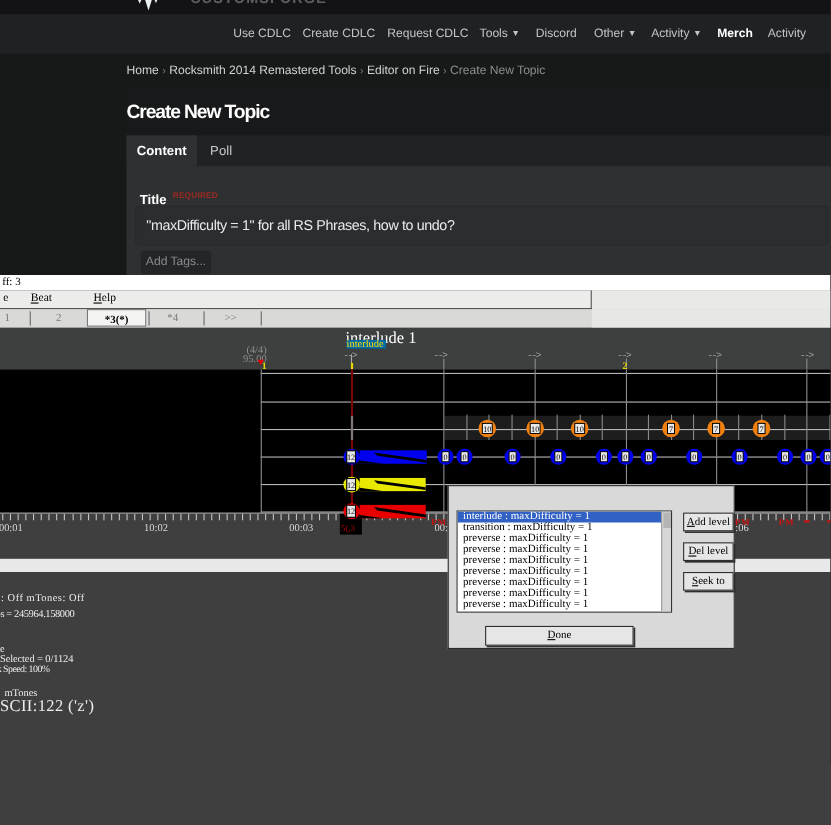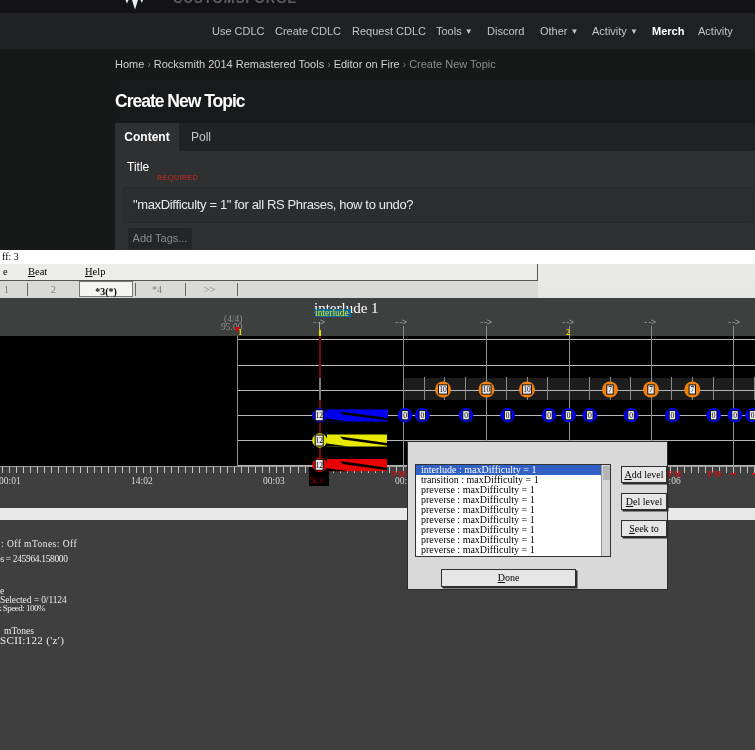--- a/index.html
+++ b/index.html
@@ -41,7 +41,7 @@
 <div class="abs" style="left:76px;top:0;height:28px;line-height:28px;font-size:12px;color:#c6c7c9;">Poll</div>
 </div>
 <div class="abs" style="left:115px;top:151px;width:640px;height:99px;background:#2f3032;">
-<div class="abs" style="left:12px;top:9px;font-size:12px;font-weight:normal;color:#fff;">Title</div>
+<div class="abs" style="left:12px;top:23px;font-size:12px;font-weight:bold;color:#fff;">Title</div>
 <div class="abs" style="left:42px;top:22px;font-size:7.5px;font-weight:bold;color:#9b2a22;letter-spacing:.2px;">REQUIRED</div>
 <div class="abs" style="left:8px;top:36px;width:628px;height:34px;background:#2c2d2f;border:1px solid #28292b;border-radius:3px;"></div>
 <div class="abs" style="left:18px;top:46px;font-size:13px;letter-spacing:-0.35px;color:#e9eaeb;">"maxDifficulty = 1" for all RS Phrases, how to undo?</div>

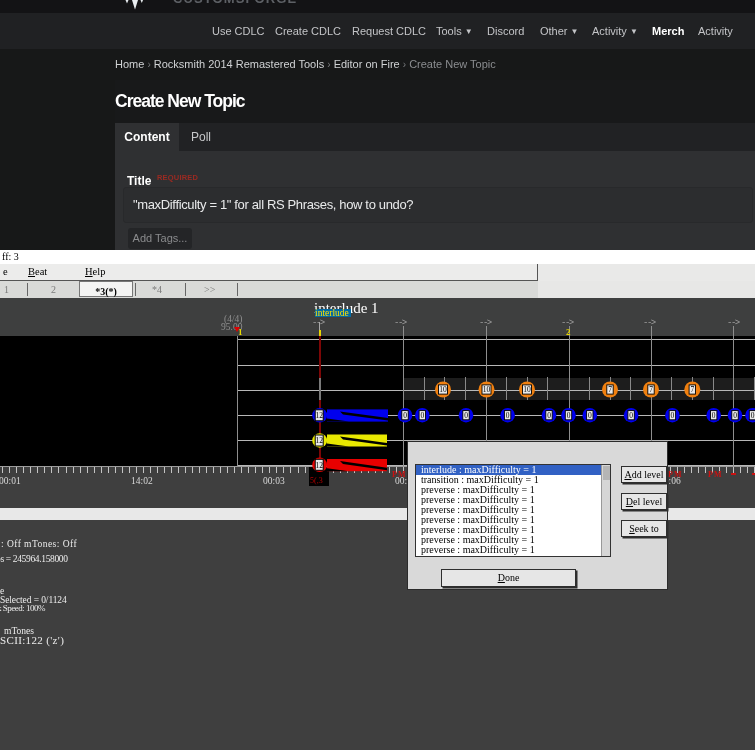--- a/index.html
+++ b/index.html
@@ -237,7 +237,7 @@
       <div class="abs" style="left:754.4px;top:0;width:1px;height:6px;background:#c4c4c4;"></div>
 </div>
 <div class="abs ser" style="left:-1px;top:226px;font-size:9.5px;color:#d8d8d8;">00:01</div>
-<div class="abs ser" style="left:131px;top:226px;font-size:9.5px;color:#d8d8d8;">14:02</div>
+<div class="abs ser" style="left:131px;top:226px;font-size:9.5px;color:#d8d8d8;">10:02</div>
 <div class="abs ser" style="left:263px;top:226px;font-size:9.5px;color:#d8d8d8;">00:03</div>
 <div class="abs ser" style="left:395px;top:226px;font-size:9.5px;color:#d8d8d8;">00:04</div>
 <div class="abs ser" style="left:527px;top:226px;font-size:9.5px;color:#d8d8d8;">00:05</div>

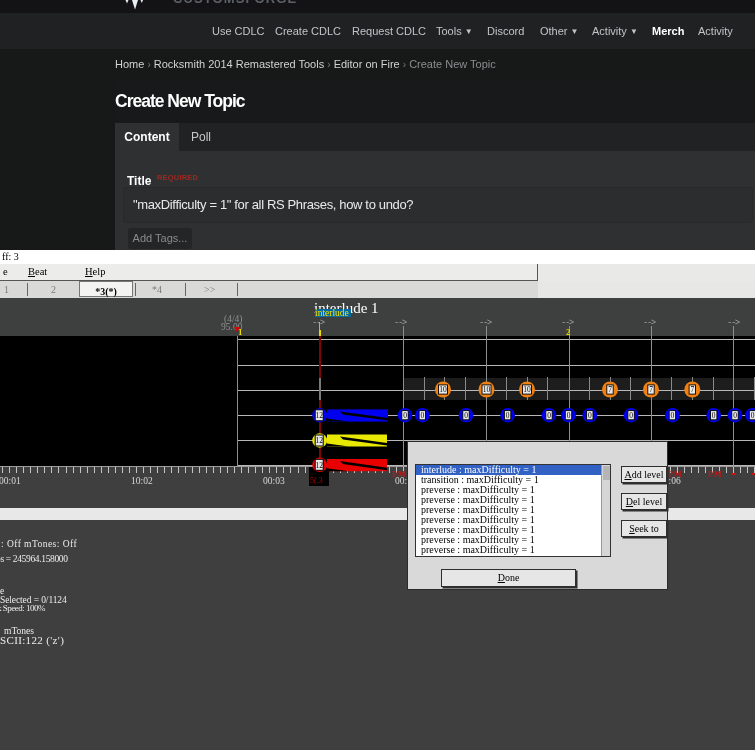--- a/index.html
+++ b/index.html
@@ -331,7 +331,7 @@
 <div class="abs ser" style="left:0px;top:344.5px;font-size:9.5px;letter-spacing:-0.1px;color:#ececec;white-space:nowrap;">Selected = 0/1124</div>
 <div class="abs ser" style="left:-3px;top:352.5px;font-size:9px;letter-spacing:-0.5px;color:#ececec;white-space:nowrap;">k Speed: 100%</div>
 <div class="abs ser" style="left:4px;top:376px;font-size:9.5px;letter-spacing:0px;color:#ececec;white-space:nowrap;">mTones</div>
-<div class="abs ser" style="left:0px;top:383.5px;font-size:11px;letter-spacing:0.35px;color:#ececec;white-space:nowrap;">SCII:122 ('z')</div>
+<div class="abs ser" style="left:0px;top:383.5px;font-size:15px;letter-spacing:0.35px;color:#ececec;white-space:nowrap;">SCII:122 ('z')</div>
 <div class="abs" style="left:407px;top:191px;width:261px;height:149px;background:#d9d9d9;border:1px solid #2b2b2b;box-sizing:border-box;">
 <div class="abs" style="left:7px;top:22px;width:196px;height:93px;background:#fff;border:1px solid #333;box-sizing:border-box;overflow:hidden;">
 <div class="abs" style="left:0;top:0;width:186px;height:10px;background:#3161c4;">

